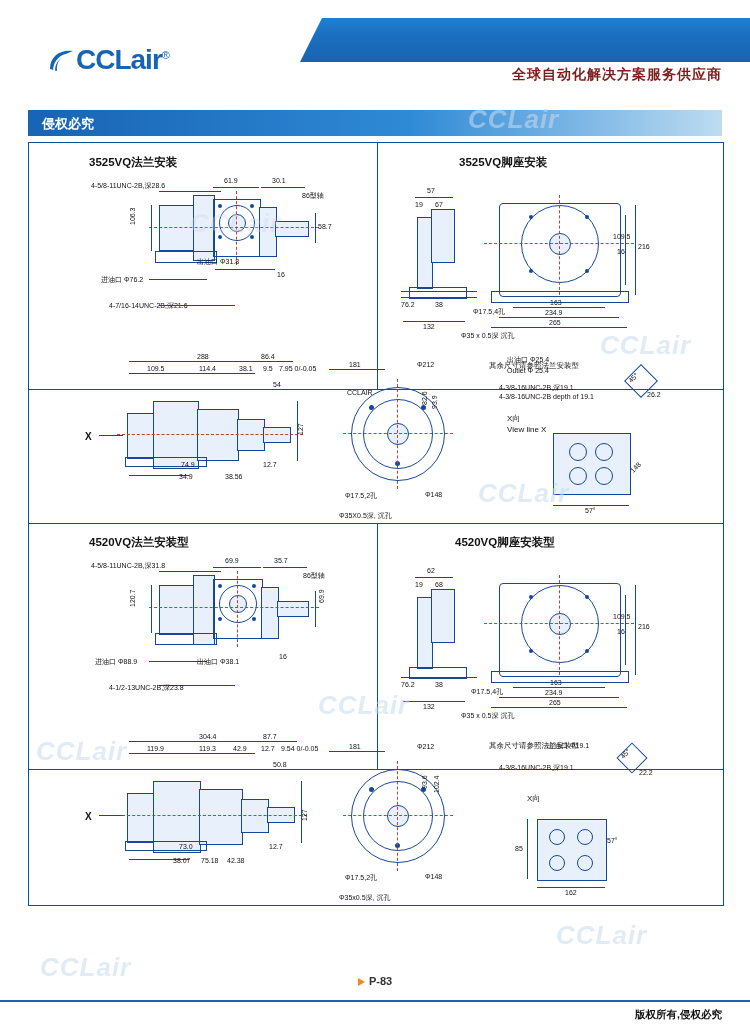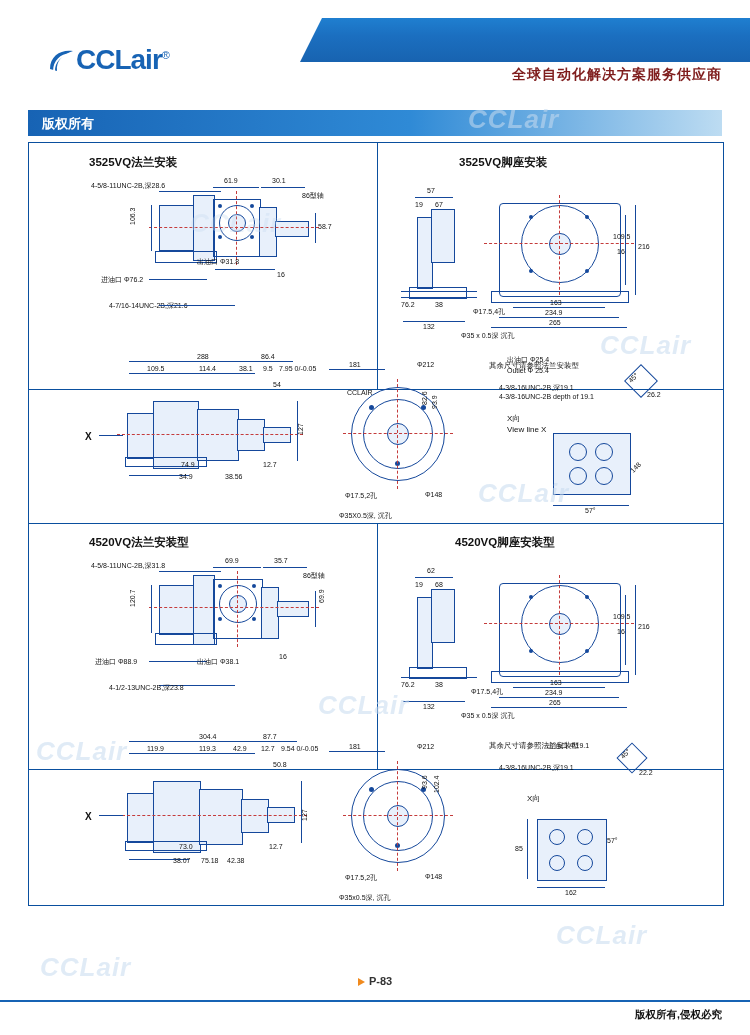--- a/index.html
+++ b/index.html
@@ -119,7 +119,7 @@
 </div>
 
 <div class="section-bar">
-  <span>版权所有</span>
+  <span>侵权必究</span>
 </div>
 
 <div class="frame">

